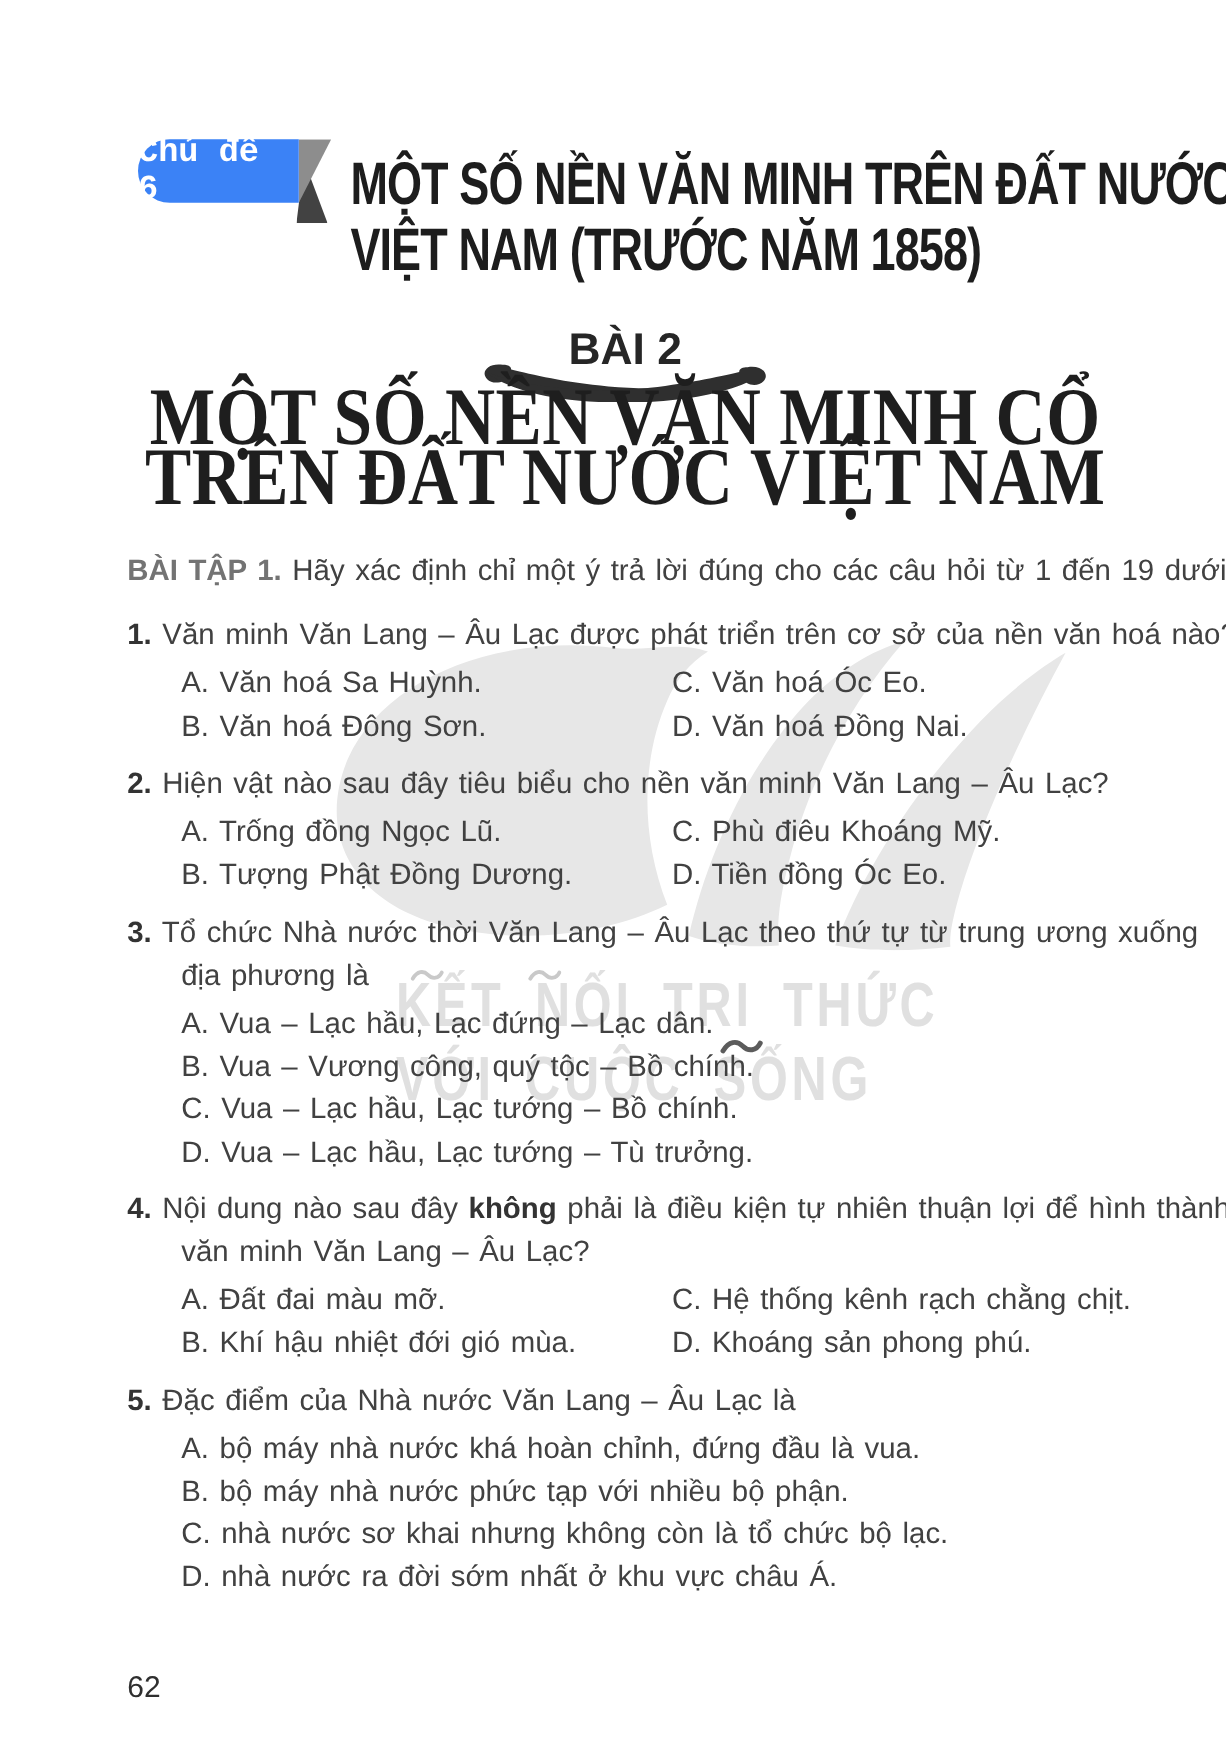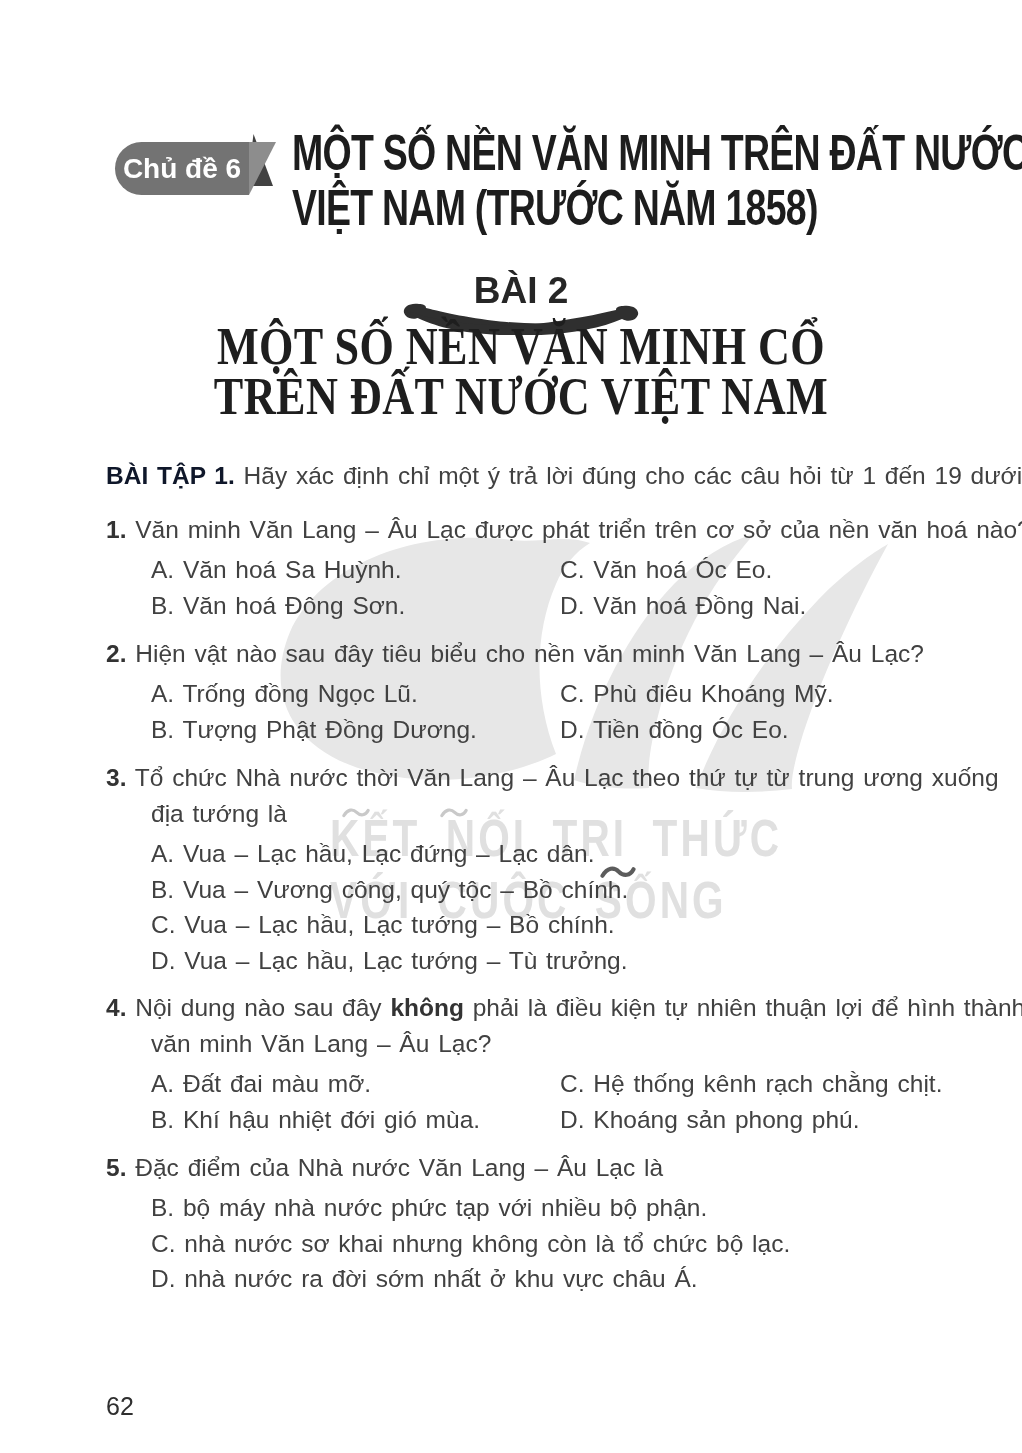--- a/index.html
+++ b/index.html
@@ -17,9 +17,9 @@
   
   .topic-badge-shadow{position:absolute;left:247px;top:134px;width:26px;height:52px;
         background:#424242;clip-path:polygon(25% 0,100% 100%,0 100%);z-index:1;}
-  .topic-badge{position:absolute;left:115px;top:142px;width:134px;height:53px;
-        background:#737373;border-radius:27px 0 0 27px;z-index:2;
-        display:flex;align-items:center;justify-content:center;}
+  .topic-badge{position:absolute;left:115px;top:116px;width:134px;height:53px;
+        background:#3b82f6;border-radius:27px 0 0 27px;z-index:2;
+        display:flex;align-items:center;justify-content:center;font-family:Liberation Mono, monospace;}
   .topic-badge::after{content:"";position:absolute;left:100%;top:0;width:27px;height:100%;
         background:#8d8d8d;clip-path:polygon(0 0,100% 0,0 100%);}
   .topic-badge span{color:#ffffff;font-weight:bold;font-size:28px;letter-spacing:0;}

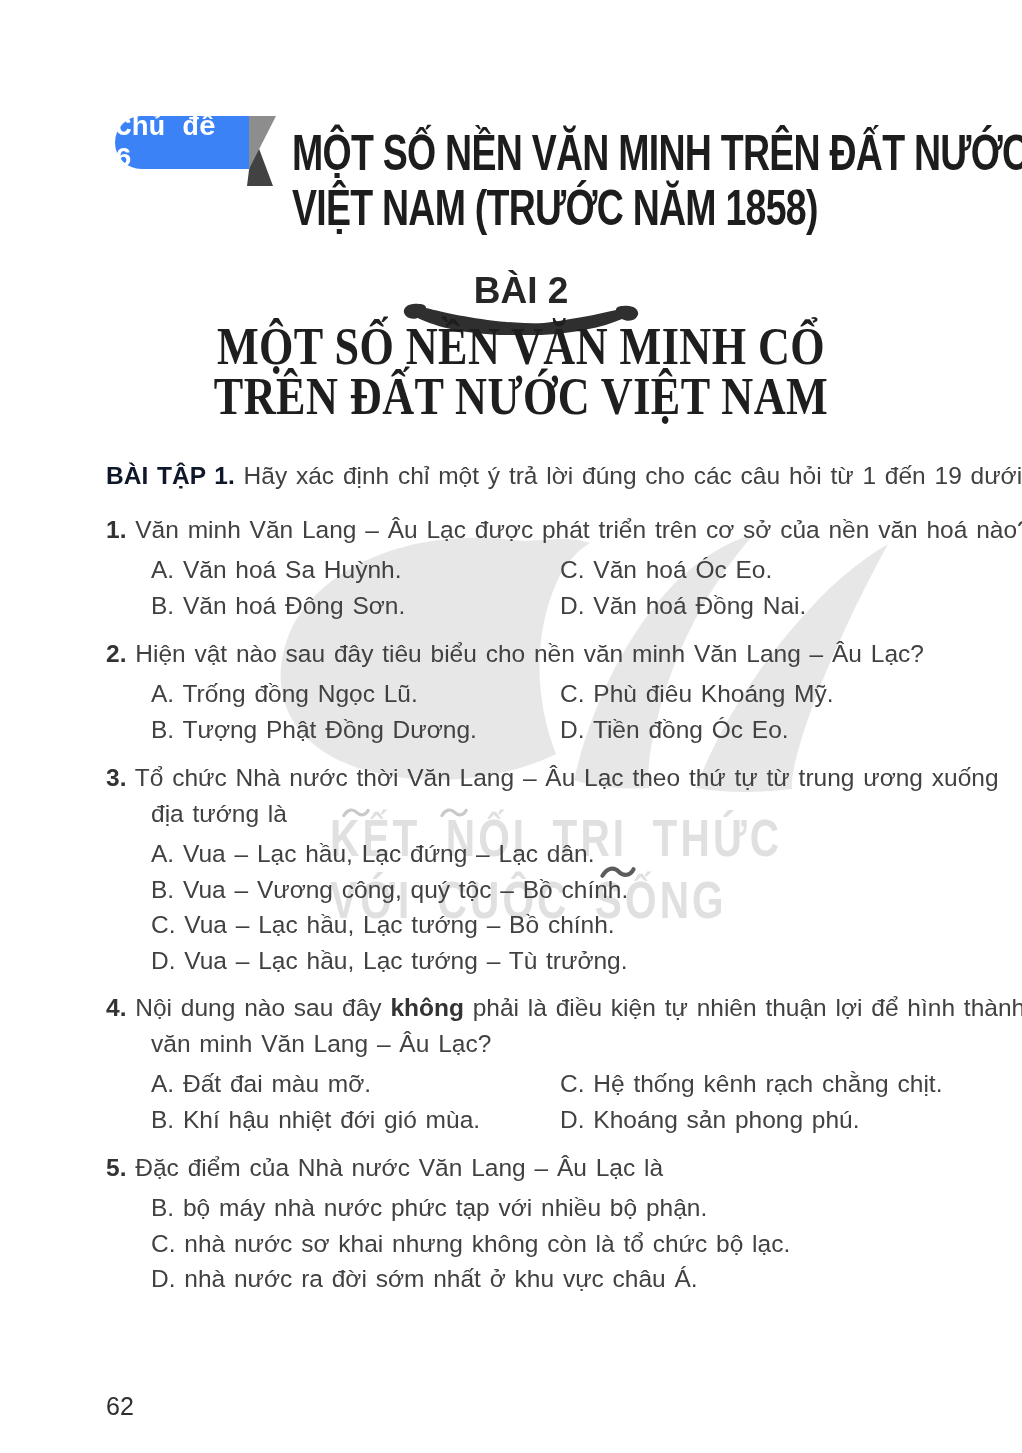--- a/index.html
+++ b/index.html
@@ -33,7 +33,7 @@
   .lesson-swoosh{position:absolute;left:521px;top:301px;transform:translateX(-50%);z-index:1;}
   .lesson-title{position:absolute;left:521px;top:322px;transform:translateX(-50%);z-index:2;
         font-family:"Liberation Serif","DejaVu Serif",serif;font-weight:bold;
-        font-size:52px;line-height:50px;color:#1e1e1e;text-align:center;white-space:nowrap;}
+        font-size:68px;line-height:50px;color:#1e1e1e;text-align:center;white-space:nowrap;}
   .lesson-title .tline{transform:scaleX(.85);transform-origin:center top;letter-spacing:.5px;}
 
   

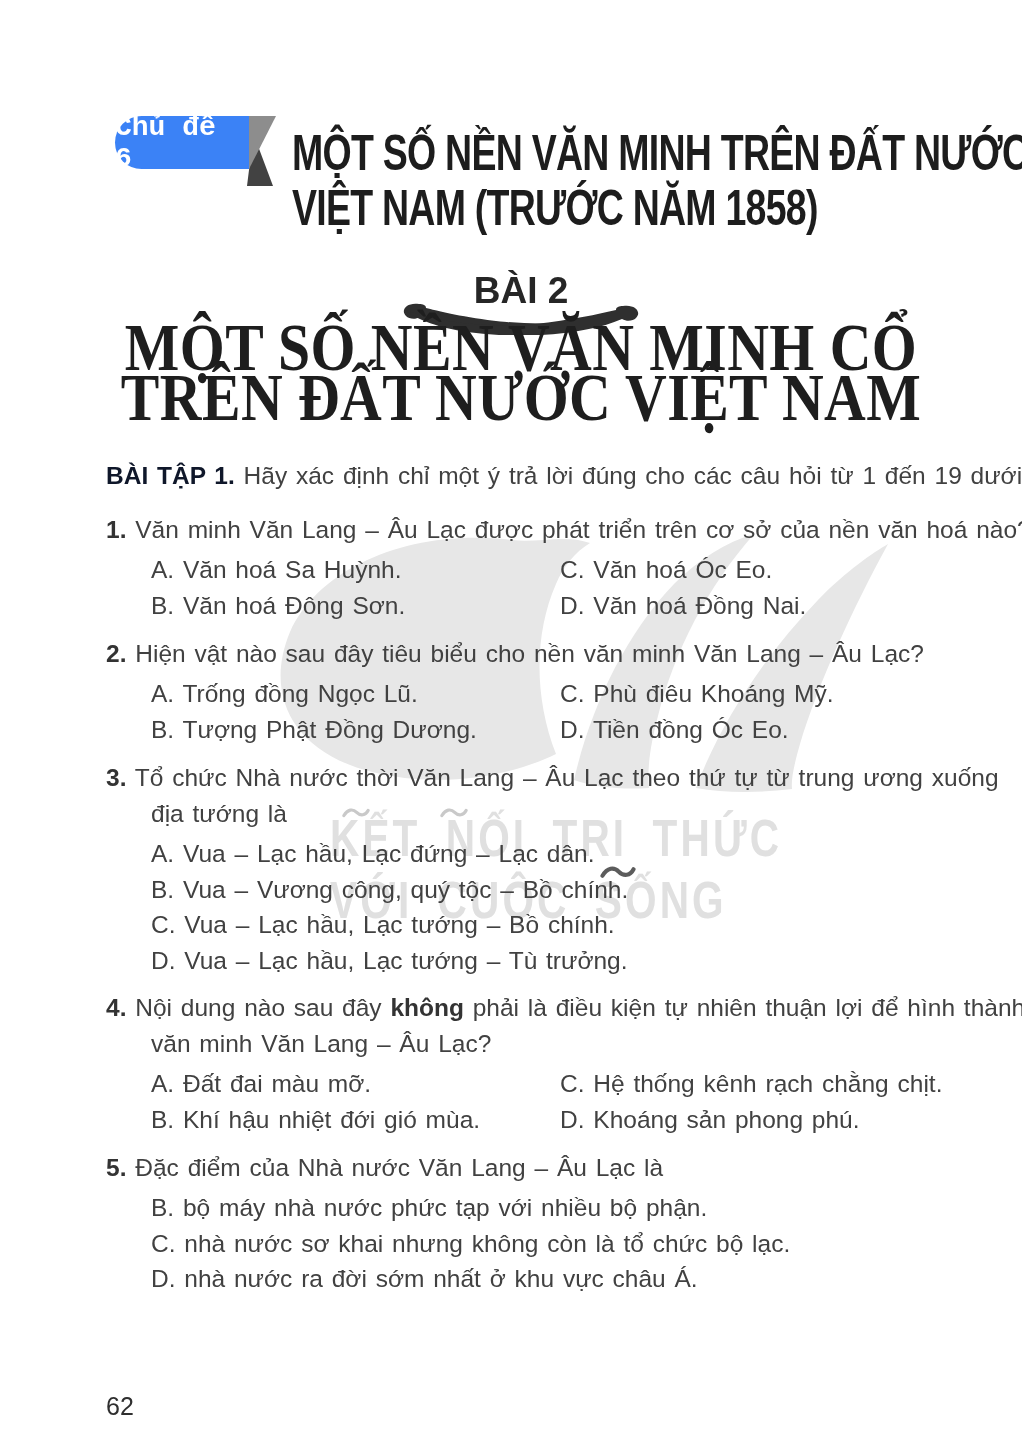--- a/index.html
+++ b/index.html
@@ -40,7 +40,7 @@
   .content{position:absolute;left:106px;top:458px;width:860px;z-index:2;
         font-size:24.5px;line-height:36px;color:#414141;word-spacing:2px;}
   .instruction{margin:0 0 18px 0;white-space:nowrap;}
-  .instruction b{color:#0f172a;}
+  .instruction b{color:#737373;}
   .q{margin:0 0 12px 0;}
   .qtext{margin:0;padding-left:45px;text-indent:-45px;white-space:nowrap;}
   .qtext b{color:#333333;}

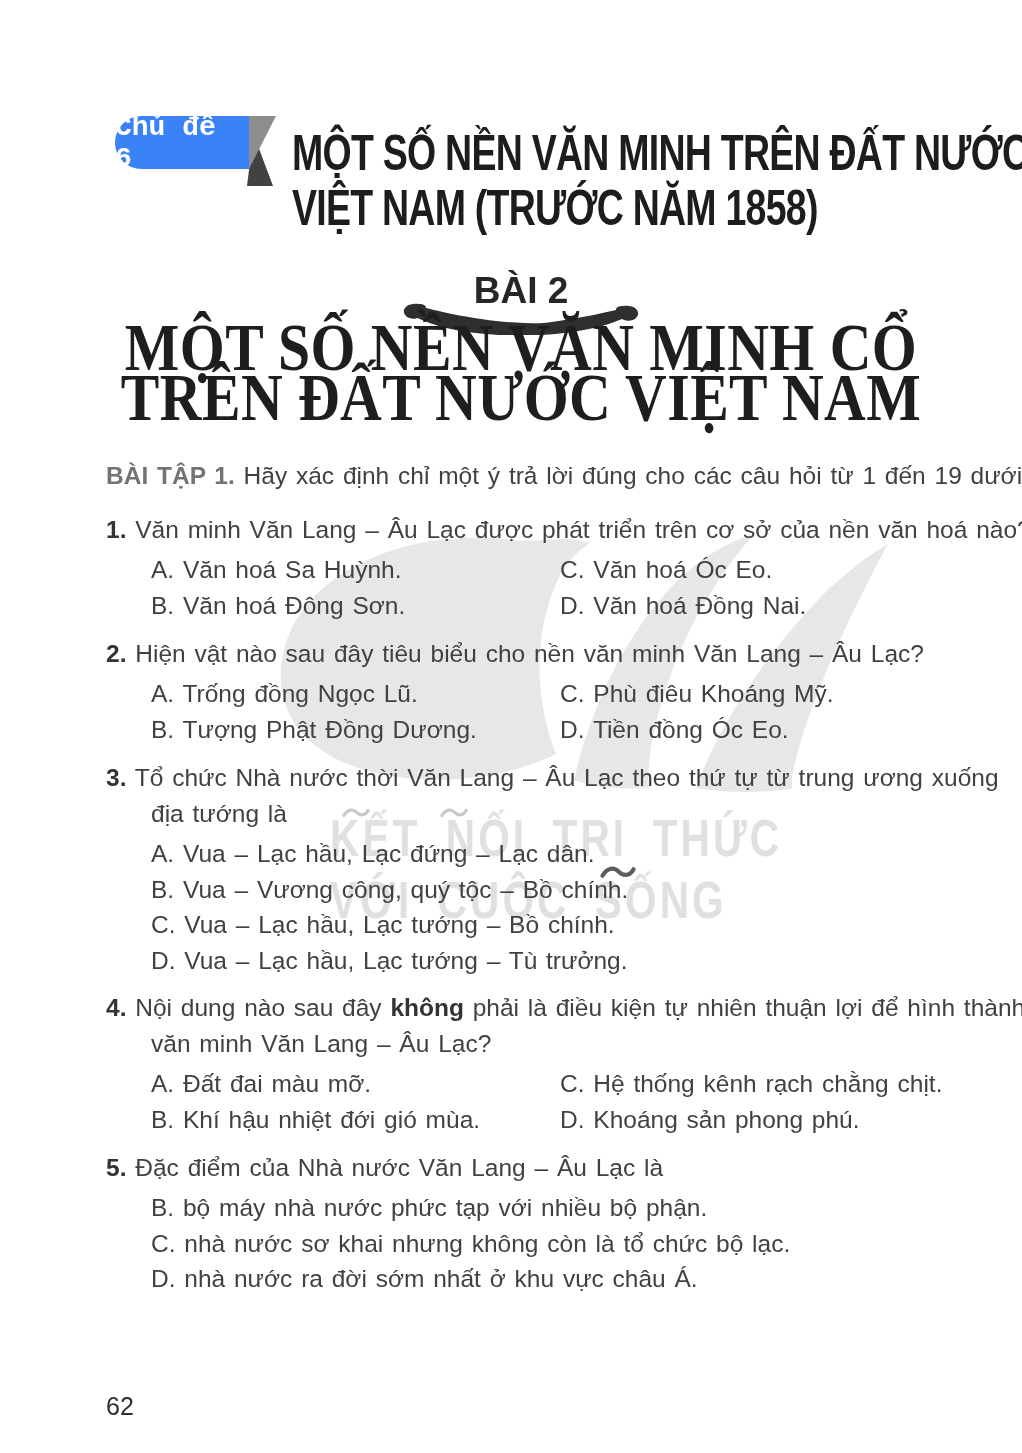--- a/index.html
+++ b/index.html
@@ -119,7 +119,7 @@
     </div>
 
     <div class="q">
-      <p class="qtext"><b>3.</b> <span>Tổ chức Nhà nước thời Văn Lang – Âu Lạc theo thứ tự từ trung ương xuống</span><span class="q-line2">địa tướng là</span></p>
+      <p class="qtext"><b>3.</b> <span>Tổ chức Nhà nước thời Văn Lang – Âu Lạc theo thứ tự từ trung ương xuống</span><span class="q-line2">địa phương là</span></p>
       <div class="options col1">
         <p class="opt"><span>A.</span> <span>Vua – Lạc hầu, Lạc đứng – Lạc dân.</span></p>
         <p class="opt"><span>B.</span> <span>Vua – Vương công, quý tộc – Bồ chính.</span></p>

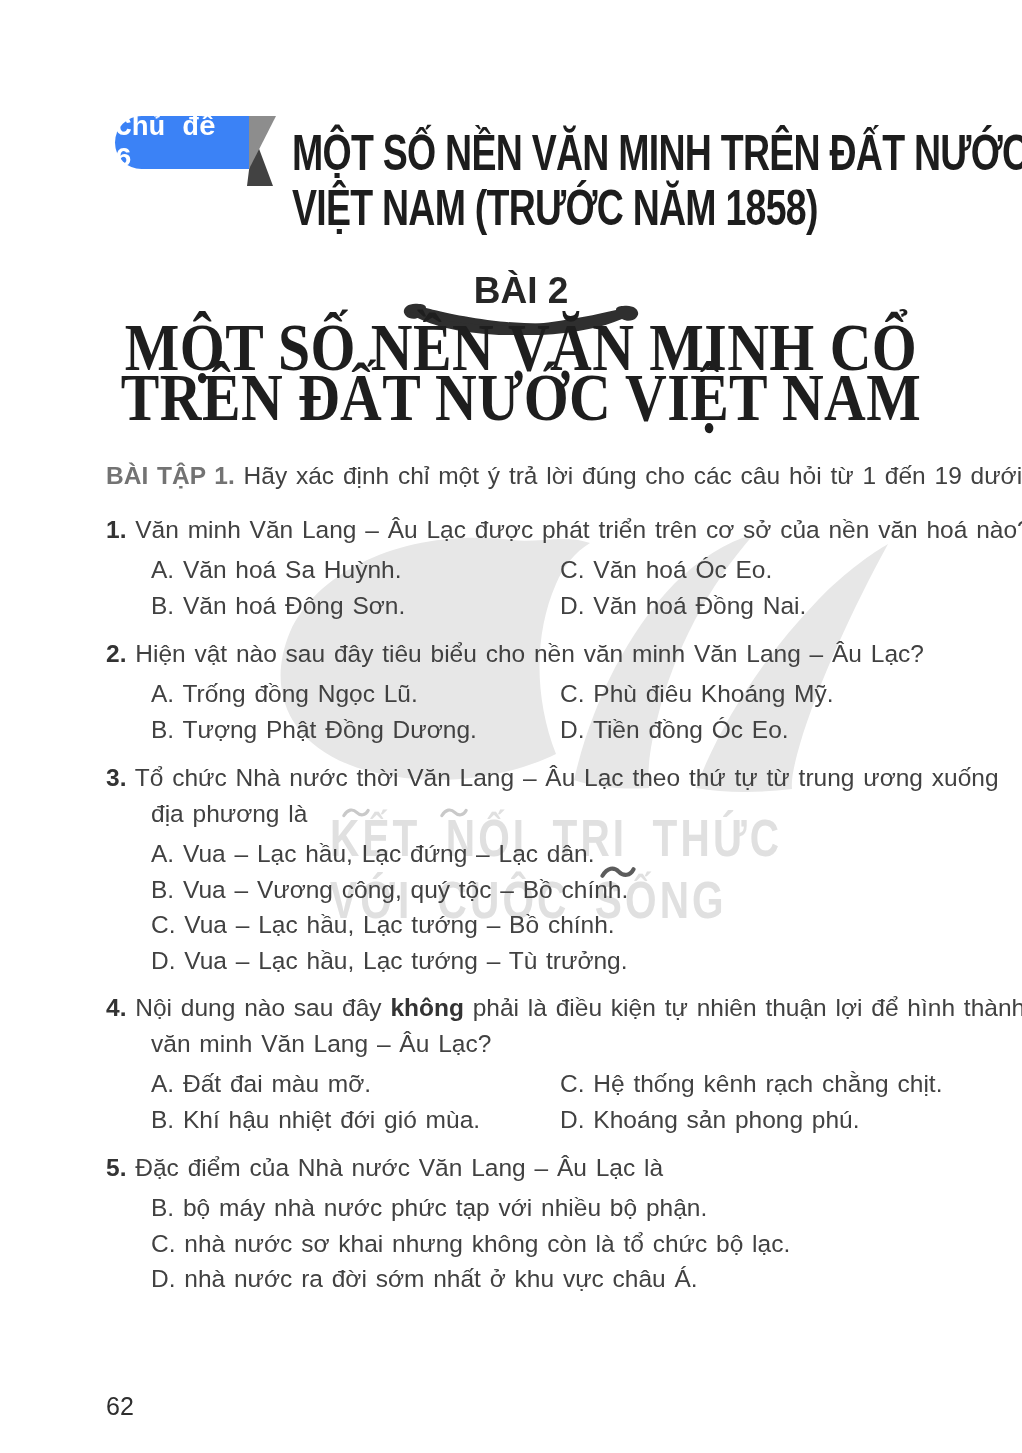--- a/index.html
+++ b/index.html
@@ -141,6 +141,7 @@
     <div class="q">
       <p class="qtext"><b>5.</b> <span>Đặc điểm của Nhà nước Văn Lang – Âu Lạc là</span></p>
       <div class="options col1">
+        <p class="opt"><span>A.</span> <span>bộ máy nhà nước khá hoàn chỉnh, đứng đầu là vua.</span></p>
         <p class="opt"><span>B.</span> <span>bộ máy nhà nước phức tạp với nhiều bộ phận.</span></p>
         <p class="opt"><span>C.</span> <span>nhà nước sơ khai nhưng không còn là tổ chức bộ lạc.</span></p>
         <p class="opt"><span>D.</span> <span>nhà nước ra đời sớm nhất ở khu vực châu Á.</span></p>

